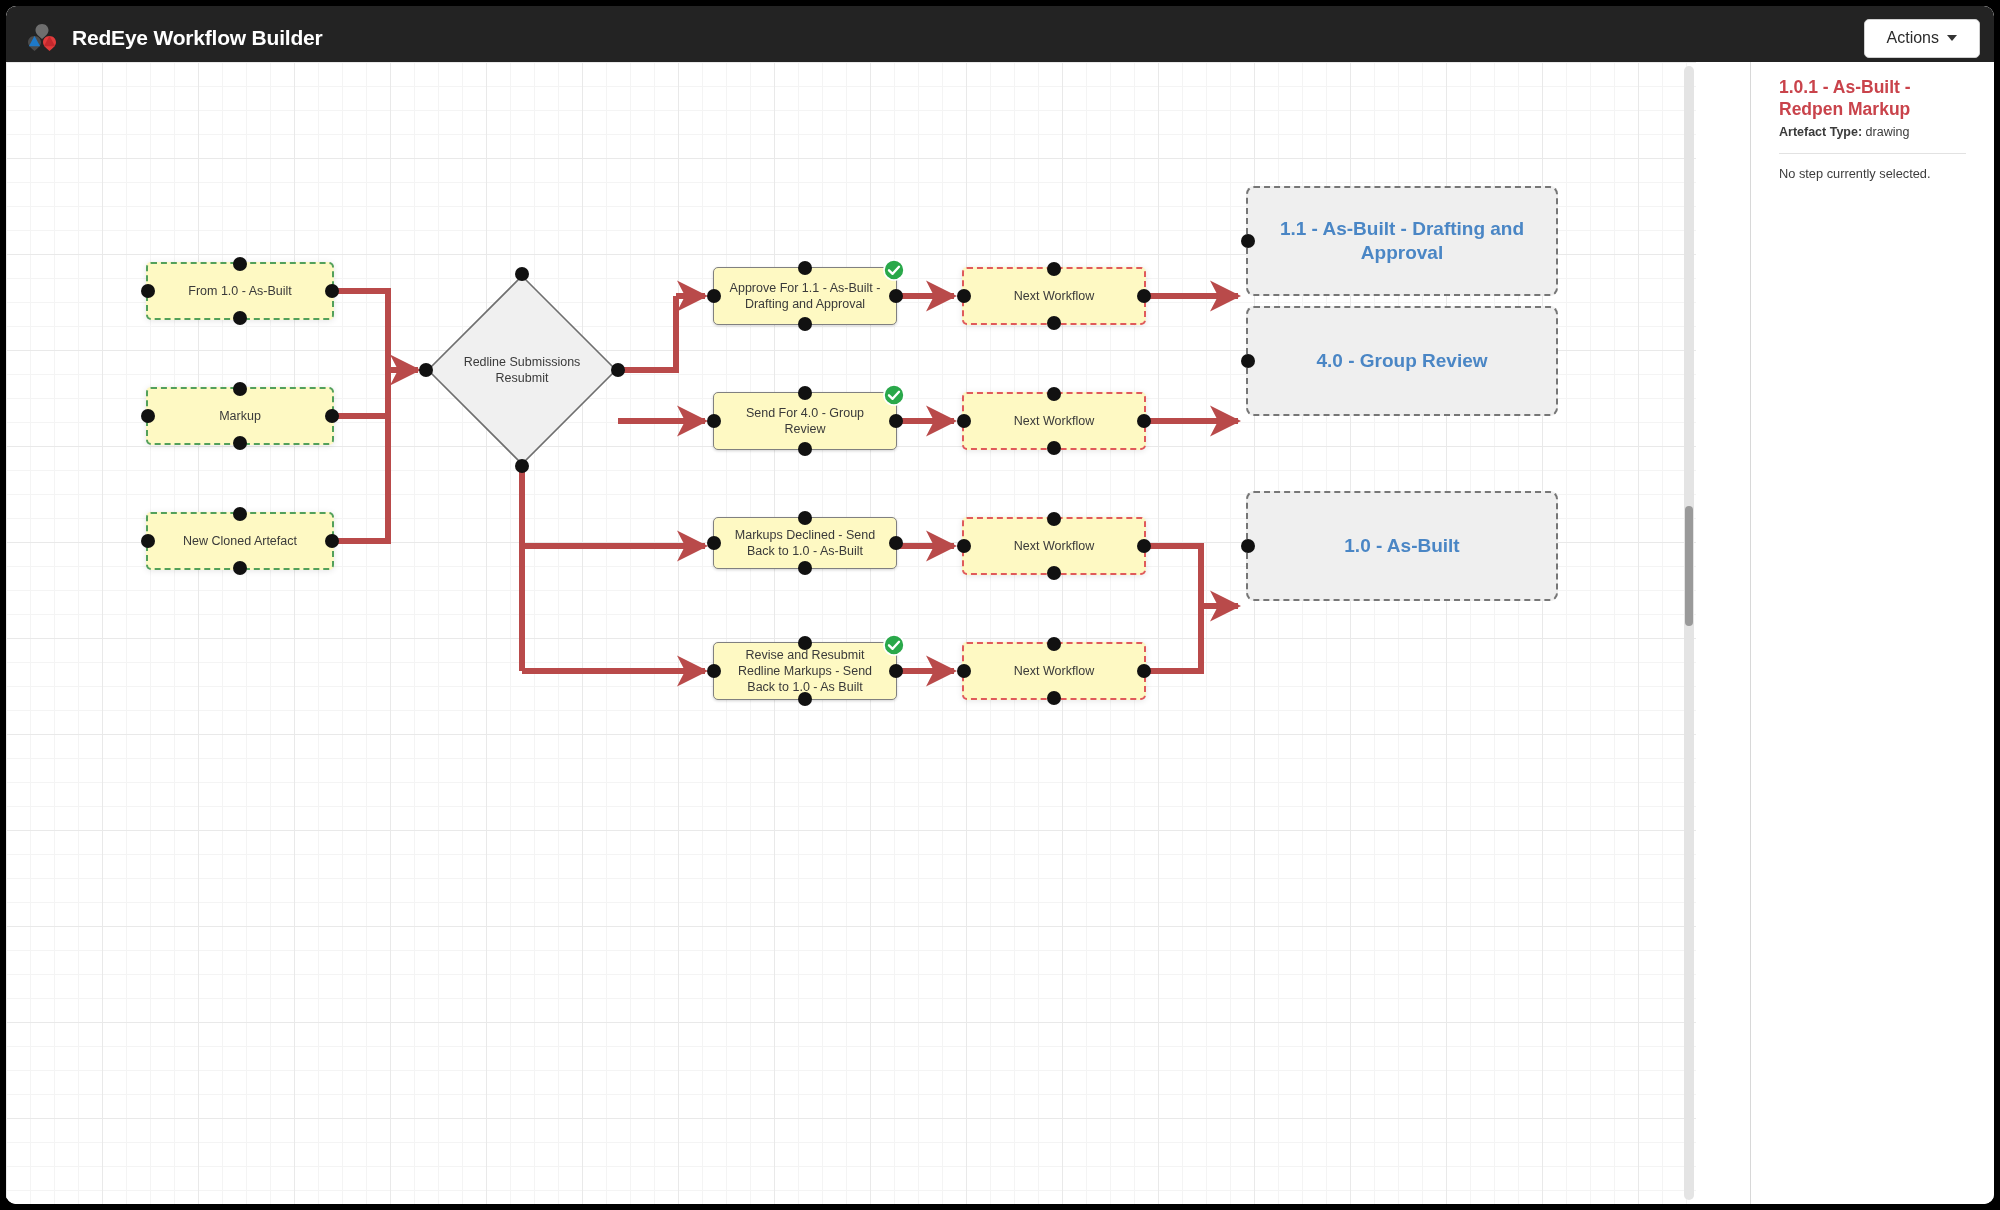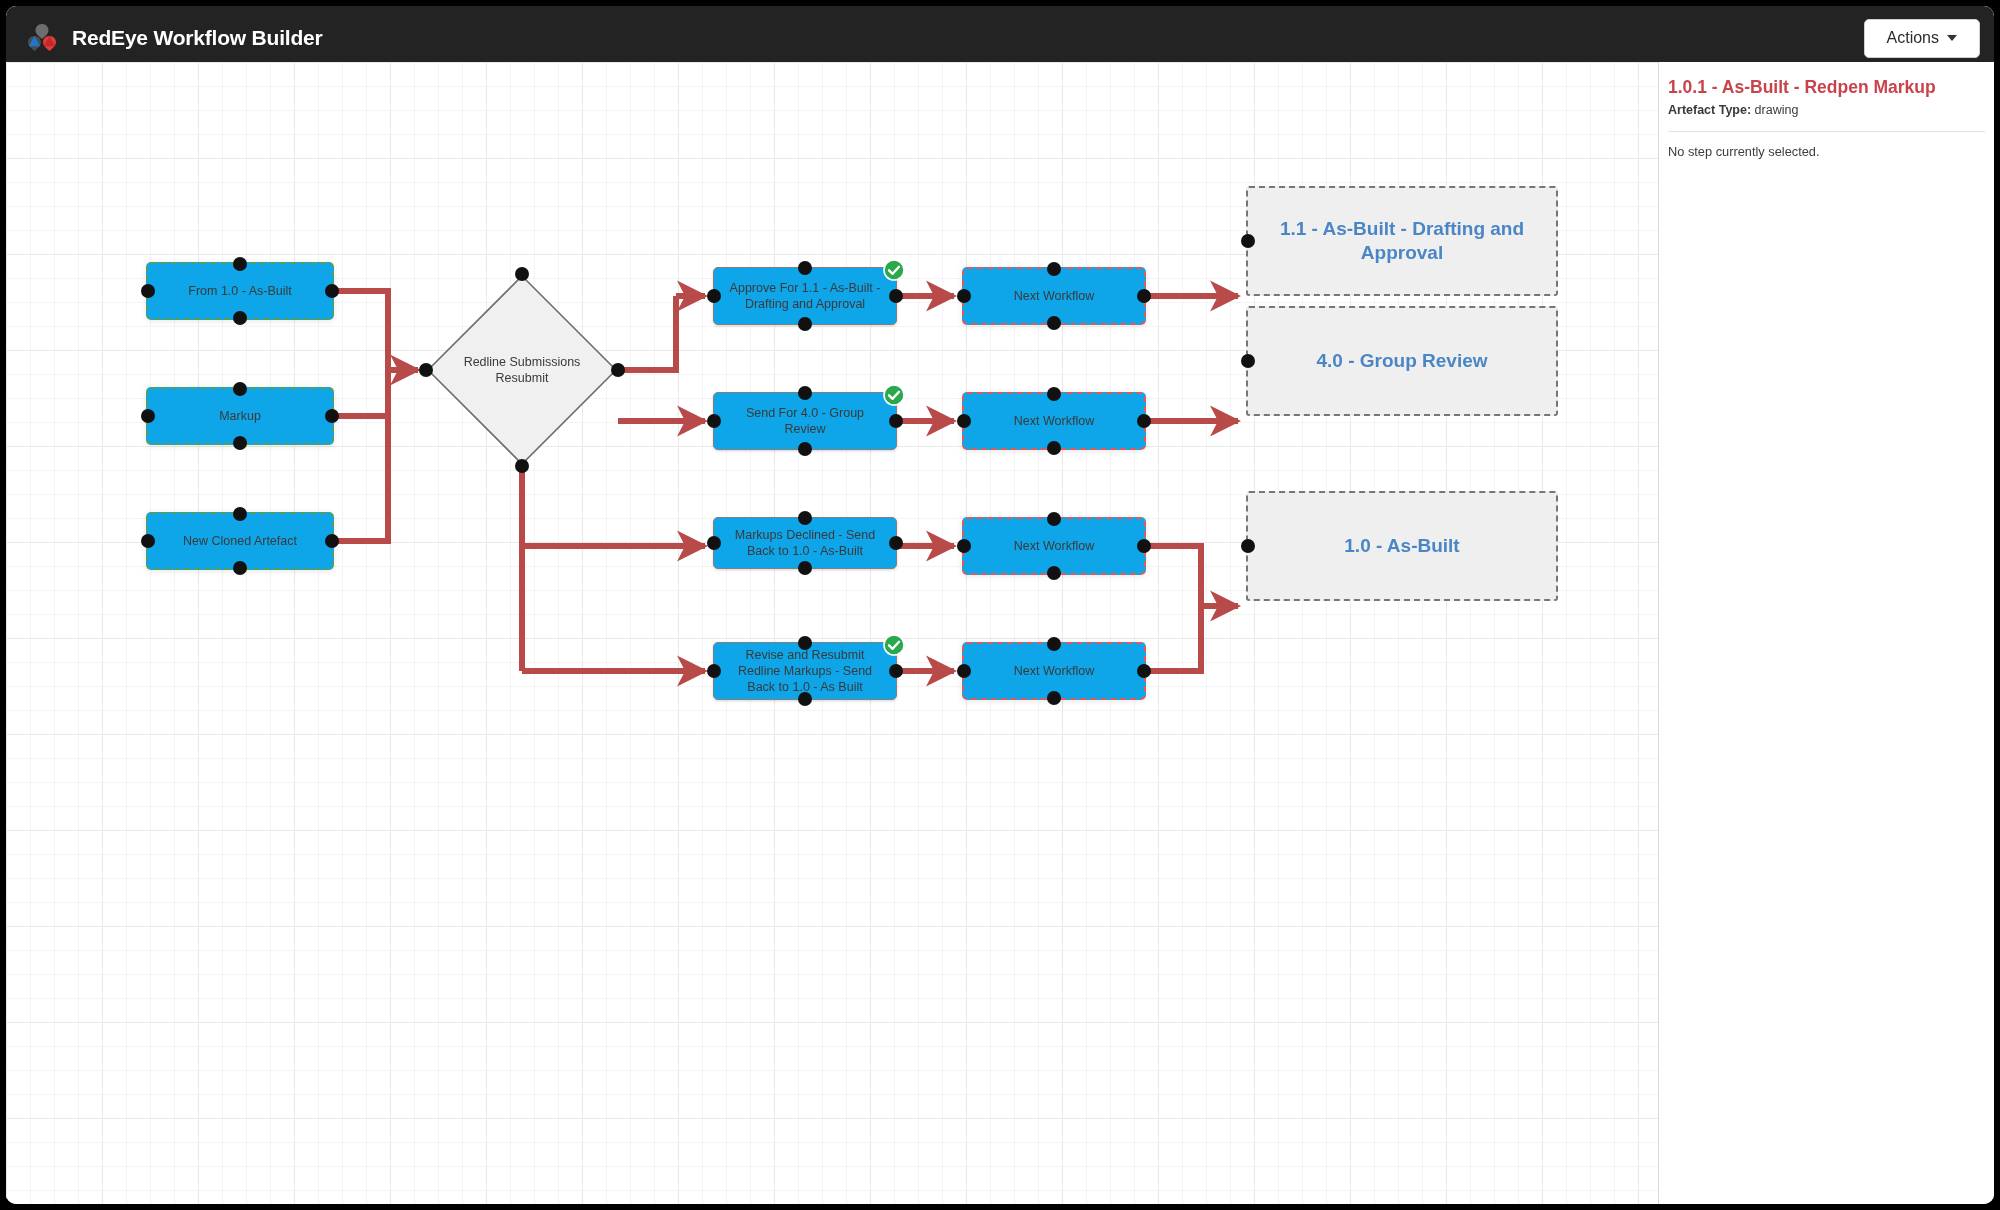--- a/index.html
+++ b/index.html
@@ -188,11 +188,11 @@
   #sidepanel {
     position: absolute;
     right: 0; top: 56px;
-    width: 336px;
+    width: 244px;
     height: 1142px;
     background: #ffffff;
     border-left: 1px solid #d8d8d8;
-    padding: 14px 9px;
+    padding: 14px 28px;
   }
   #panel-title {
     color: #c9434b;

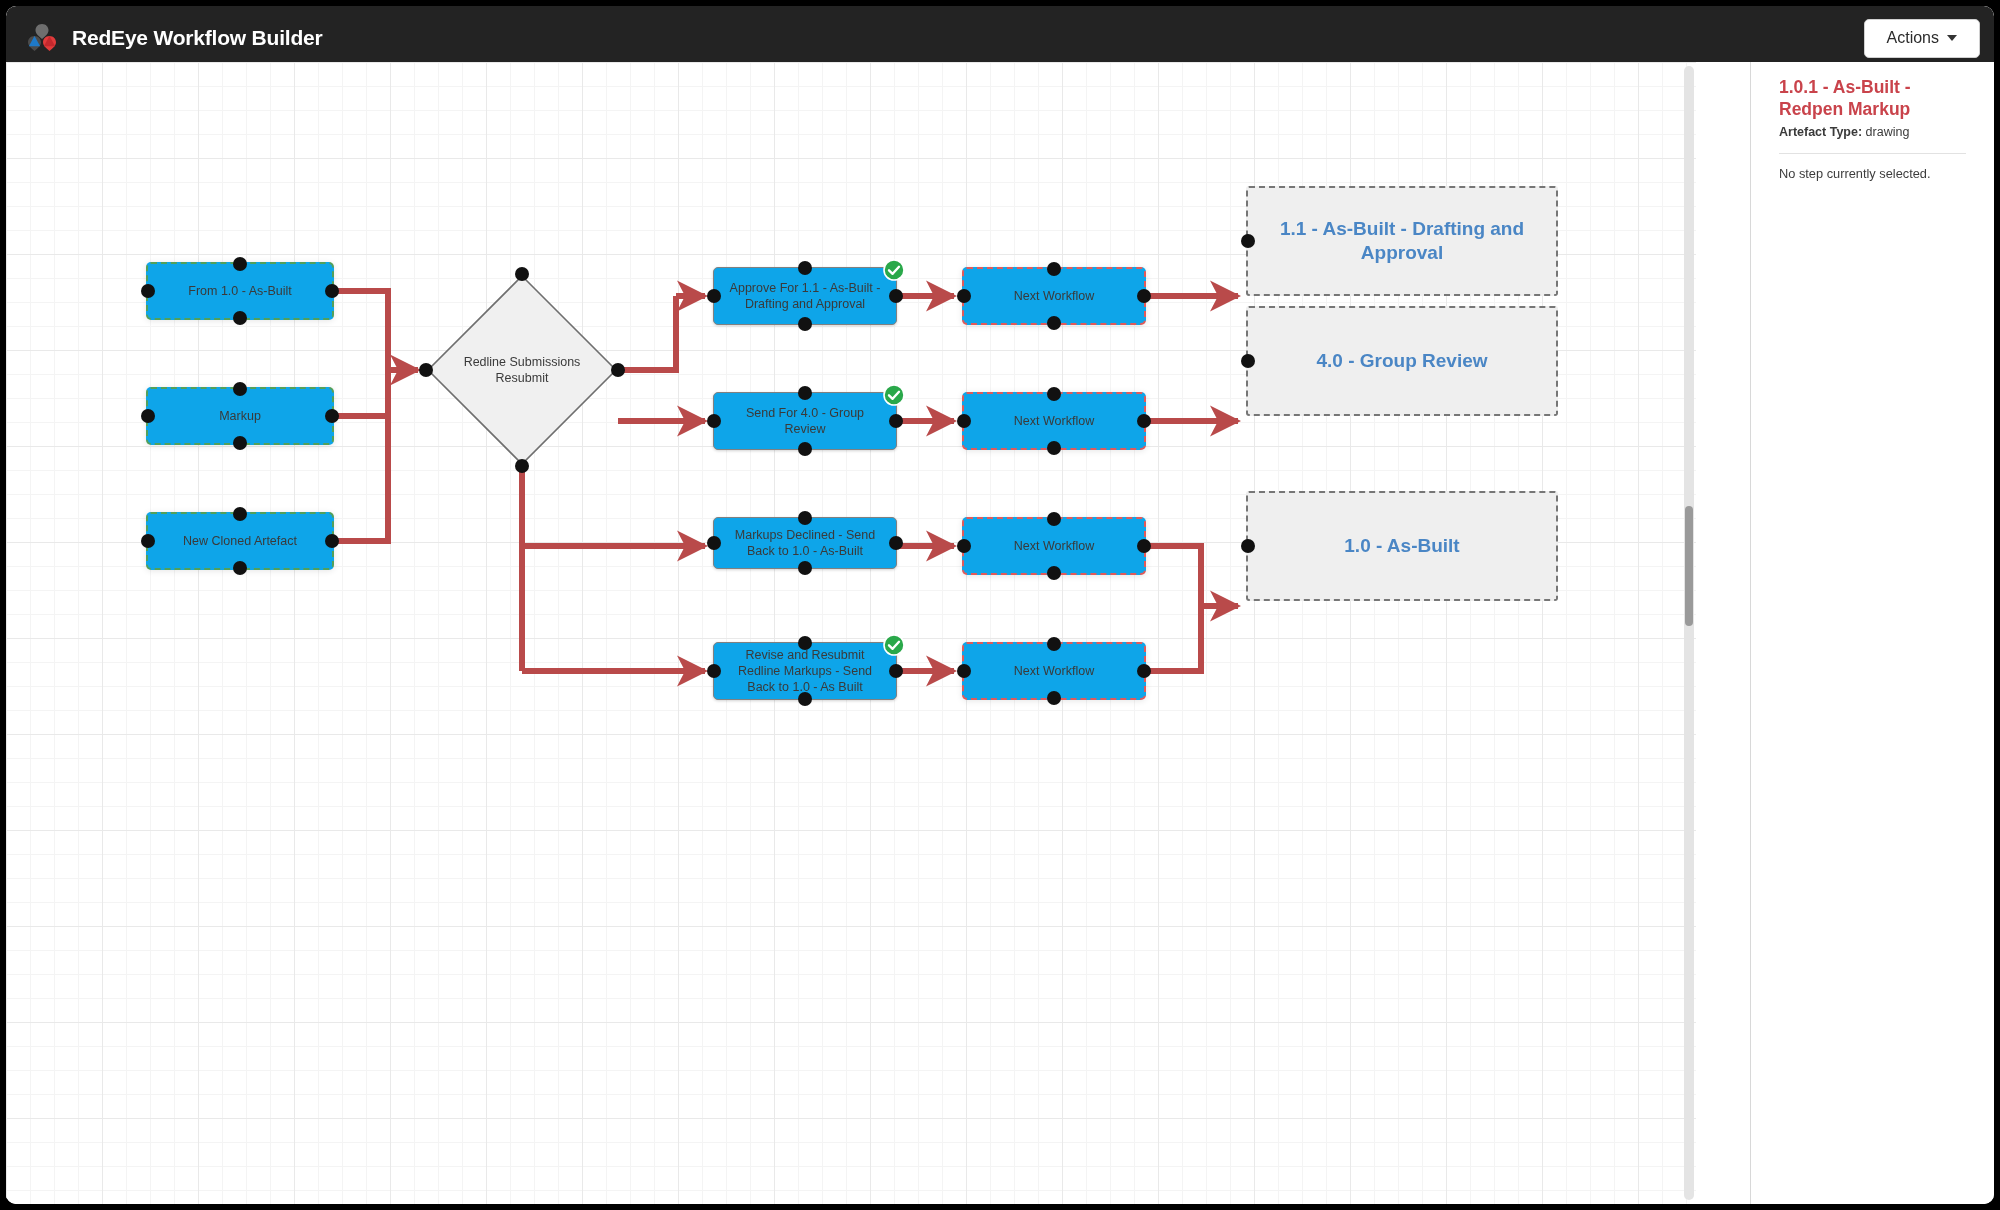--- a/index.html
+++ b/index.html
@@ -121,7 +121,7 @@
   .node.target {
     border: 2px dashed #767676;
     background: #efefef;
-    border-radius: 3px;
+    border-radius: 8px;
     font-size: 19px;
     font-weight: bold;
     color: #4a86c5;

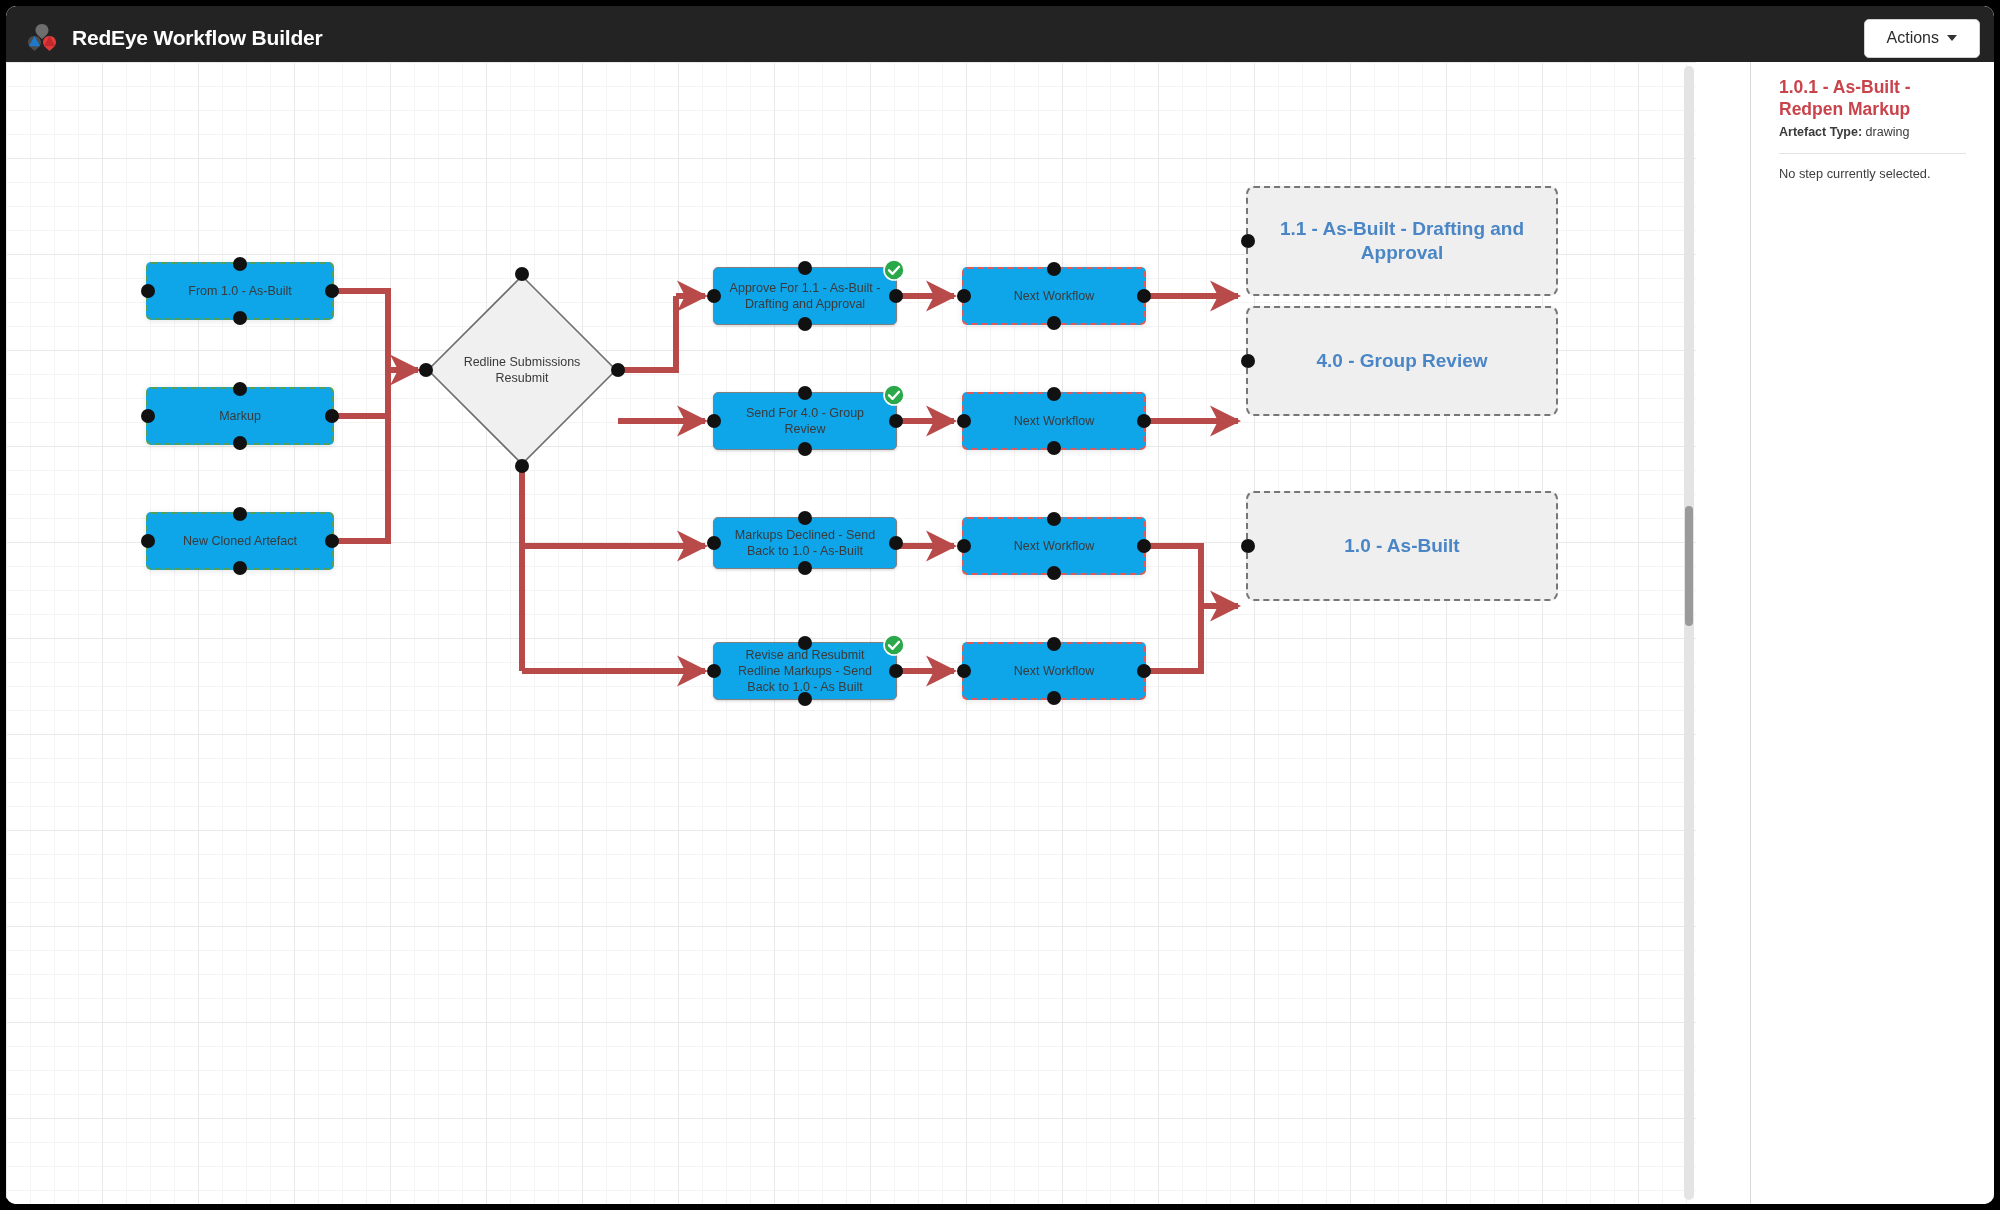--- a/index.html
+++ b/index.html
@@ -92,7 +92,7 @@
 
   .node {
     position: absolute;
-    background: #0ea5e9;
+    background: #fef9c3;
     border-radius: 5px;
     display: flex;
     align-items: center;

